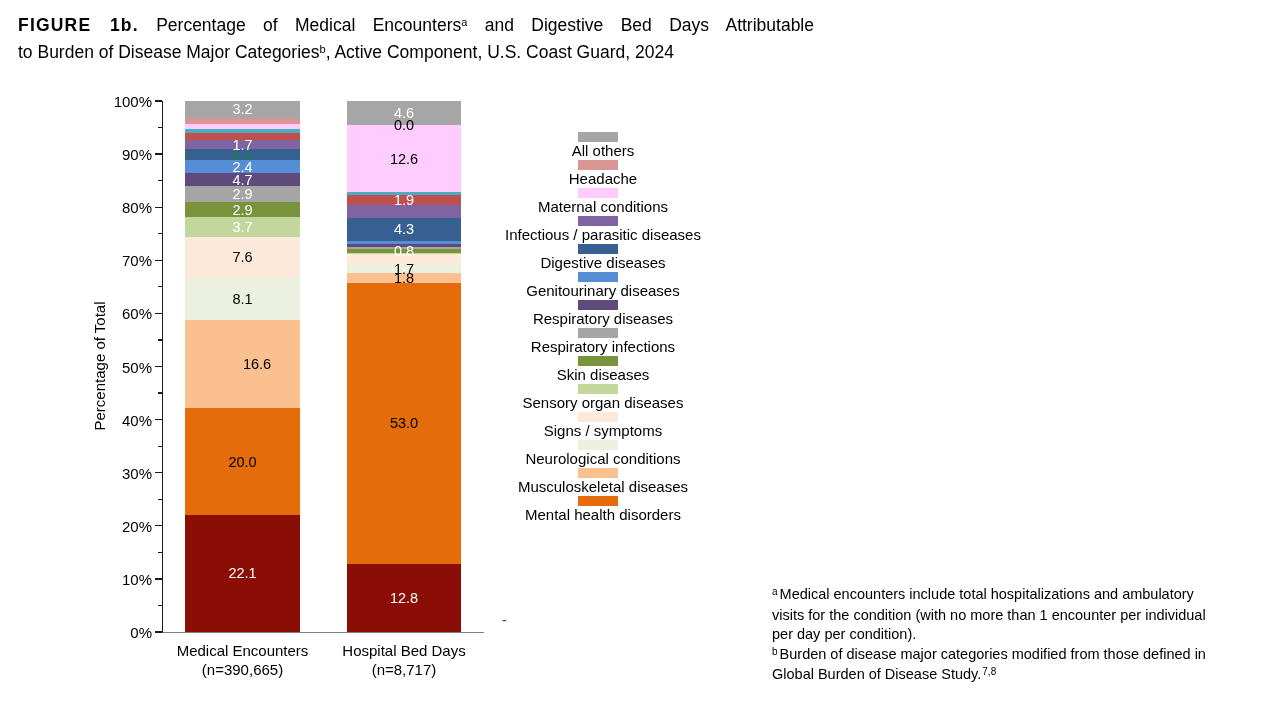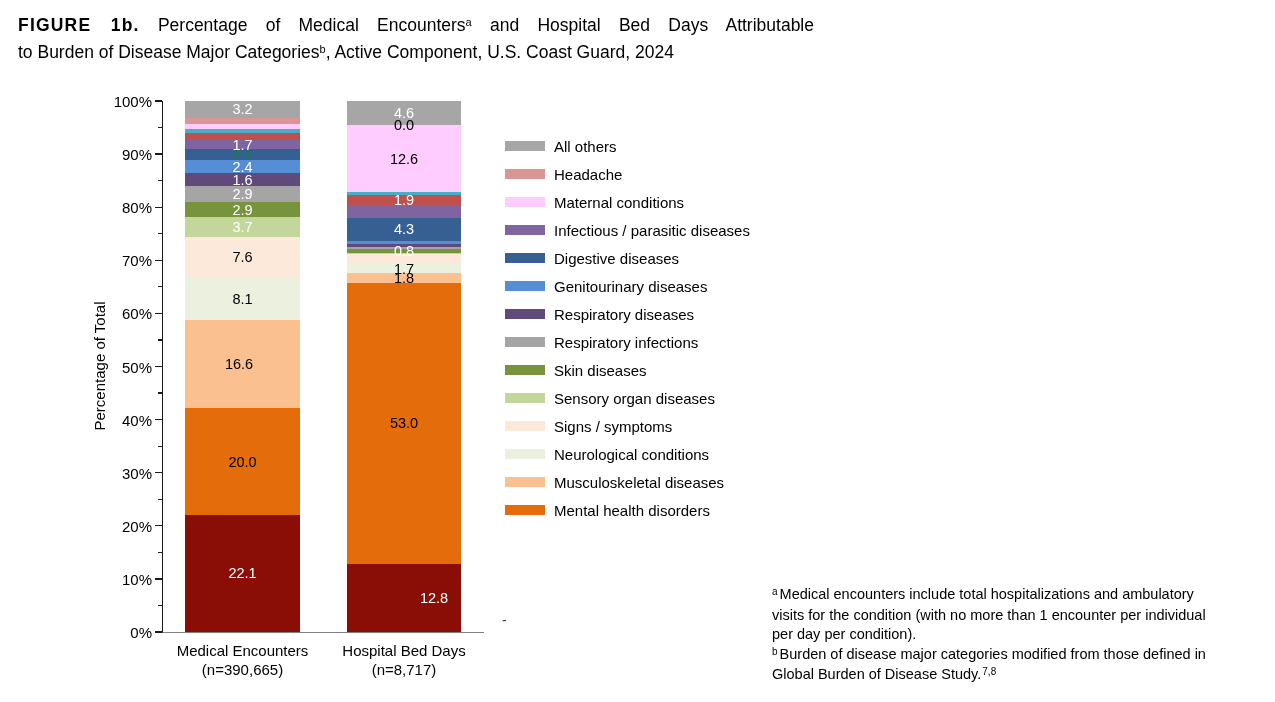--- a/index.html
+++ b/index.html
@@ -49,7 +49,7 @@
 <div id="page">
 
   <div id="title">
-    <div class="line1"><span class="prefix">FIGURE 1b.</span><span> Percentage of Medical Encounters</span><span class="sup">a</span><span> and Hospital Bed Days Attributable</span></div>
+    <div class="line1"><span class="prefix">FIGURE 1b.</span><span> Percentage of Medical Encounters</span><span class="sup">a</span><span> and Digestive Bed Days Attributable</span></div>
     <div class="line2"><span>to Burden of Disease Major Categories</span><span class="sup">b</span><span>, Active Component, U.S. Coast Guard, 2024</span></div>
   </div>
 

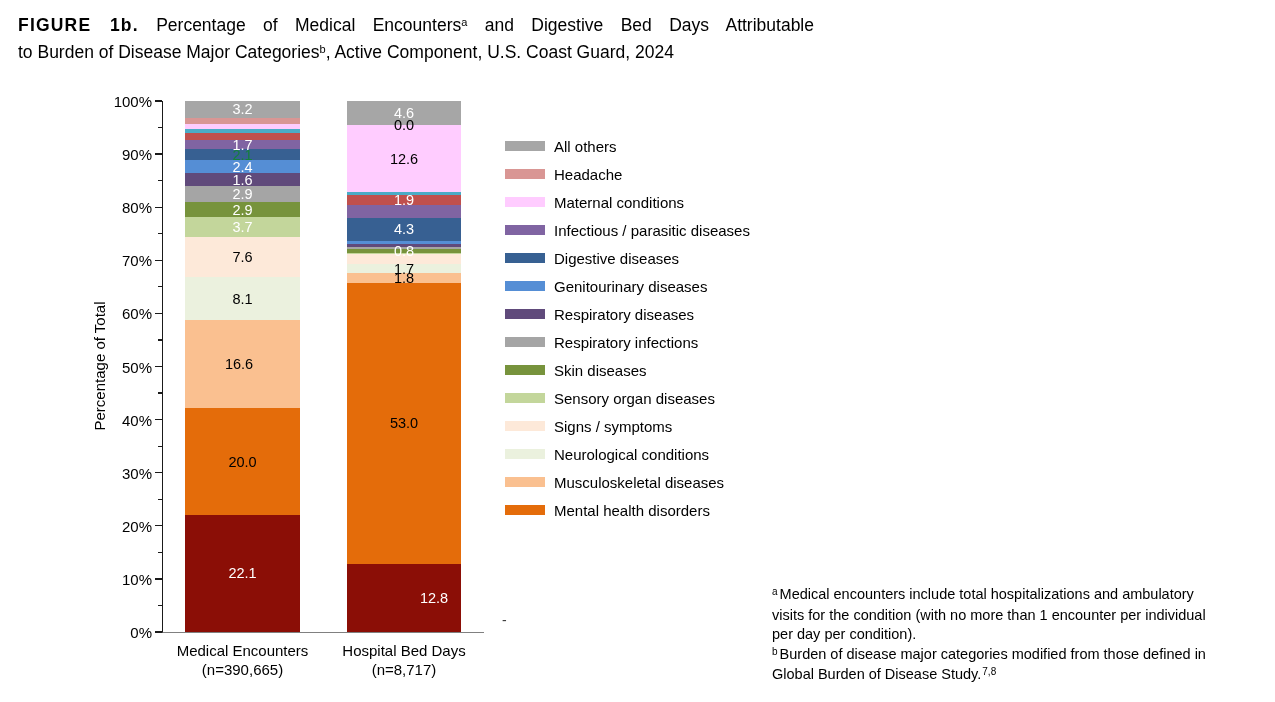--- a/index.html
+++ b/index.html
@@ -32,7 +32,7 @@
 
   
   #legend{position:absolute;left:505px;top:132px;}
-  .litem{display:flex;align-items:center;height:28px;}
+  .litem{display:flex;align-items:center;height:28px;flex-direction:column;}
   .swatch{width:40px;height:10px;margin-right:9px;flex:0 0 auto;}
   .llabel{font-size:15px;white-space:nowrap;}
   #legend-dash{position:absolute;left:502px;top:612px;font-size:14px;color:#404040;}

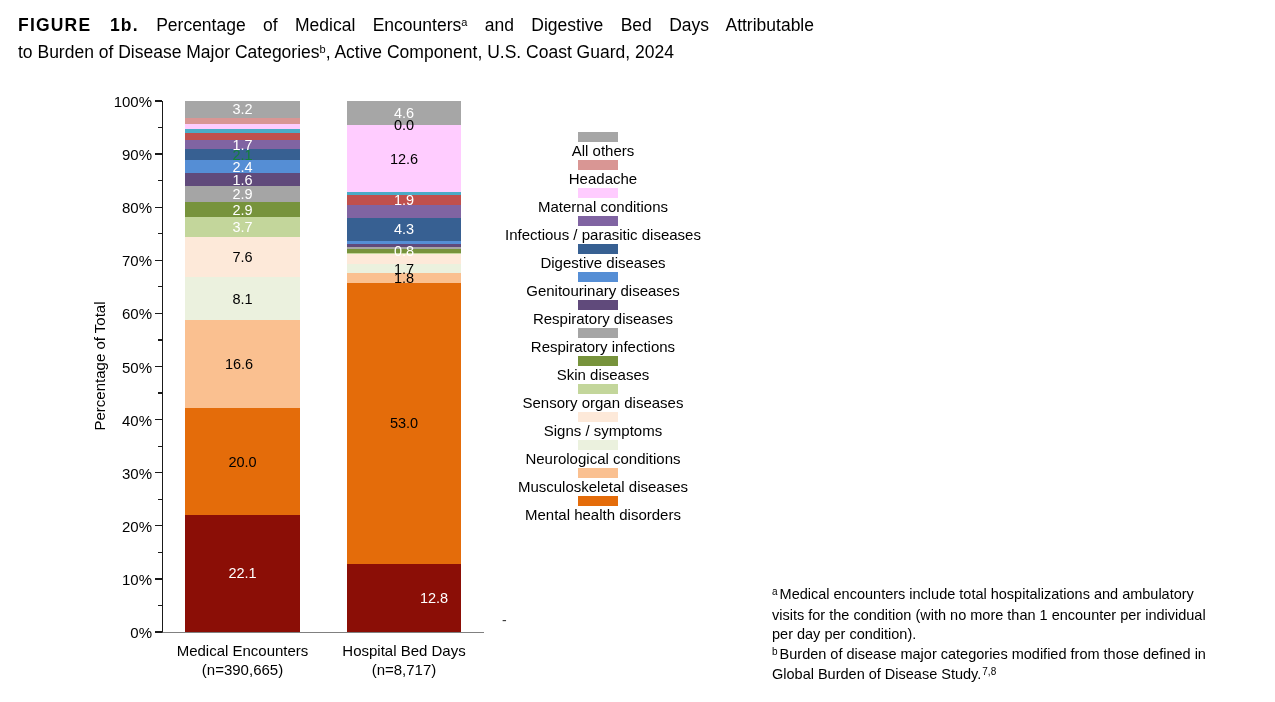--- a/index.html
+++ b/index.html
@@ -101,7 +101,7 @@
       <div class="seg" style="left: 22px; width: 115px; top: 11.2%; height: 2.4%; background: rgb(85, 142, 213);"></div>
       <div class="vlabel" style="left: 79.5px; top: 12.4%; color: rgb(255, 255, 255);">2.4</div>
       <div class="seg" style="left: 22px; width: 115px; top: 13.6%; height: 2.5%; background: rgb(96, 74, 123);"></div>
-      <div class="vlabel" style="left: 79.5px; top: 14.85%; color: rgb(255, 255, 255);">1.6</div>
+      <div class="vlabel" style="left: 79.5px; top: 14.85%; color: rgb(255, 255, 255);">4.7</div>
       <div class="seg" style="left: 22px; width: 115px; top: 16.1%; height: 2.9%; background: rgb(165, 165, 165);"></div>
       <div class="vlabel" style="left: 79.5px; top: 17.55%; color: rgb(255, 255, 255);">2.9</div>
       <div class="seg" style="left: 22px; width: 115px; top: 19%; height: 2.9%; background: rgb(119, 147, 60);"></div>

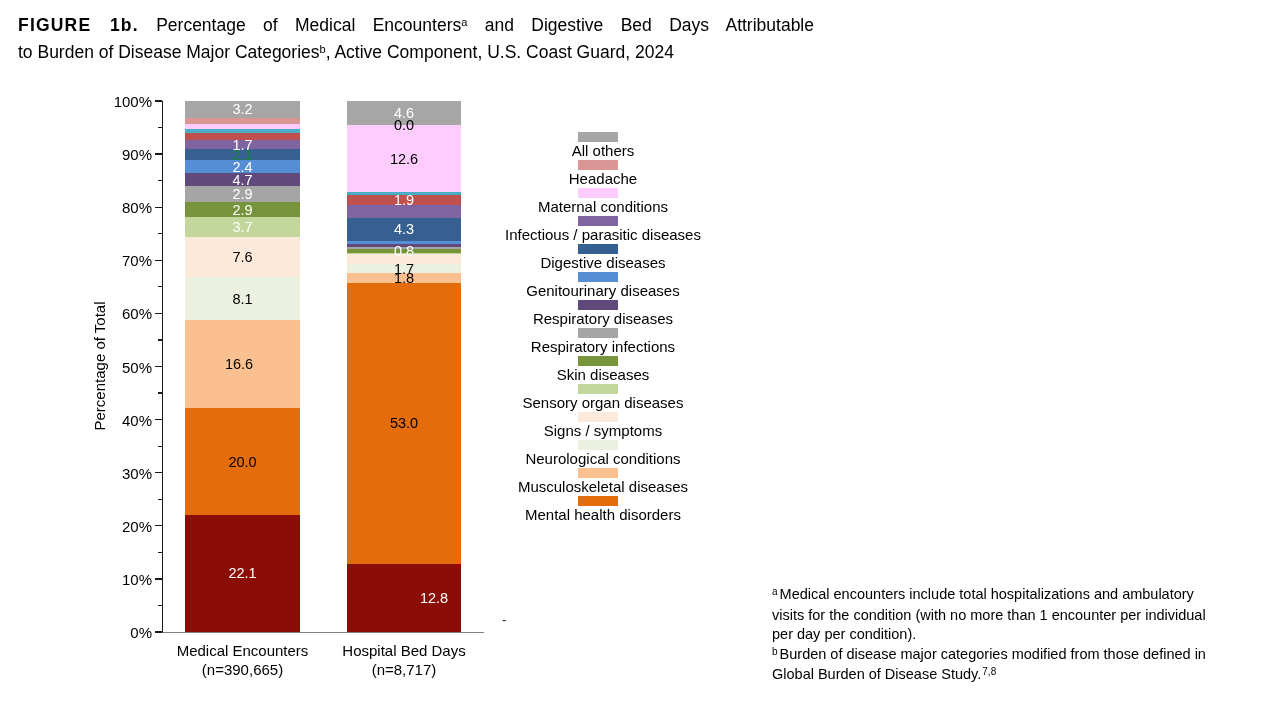--- a/index.html
+++ b/index.html
@@ -113,7 +113,7 @@
       <div class="seg" style="left: 22px; width: 115px; top: 33.2%; height: 8.1%; background: rgb(235, 241, 222);"></div>
       <div class="vlabel" style="left: 79.5px; top: 37.25%; color: rgb(0, 0, 0);">8.1</div>
       <div class="seg" style="left: 22px; width: 115px; top: 41.3%; height: 16.6%; background: rgb(250, 192, 144);"></div>
-      <div class="vlabel" style="left: 76px; top: 49.6%; color: rgb(0, 0, 0);">16.6</div>
+      <div class="vlabel" style="left: 94px; top: 49.6%; color: rgb(0, 0, 0);">16.6</div>
       <div class="seg" style="left: 22px; width: 115px; top: 57.9%; height: 20%; background: rgb(228, 108, 10);"></div>
       <div class="vlabel" style="left: 79.5px; top: 67.9%; color: rgb(0, 0, 0);">20.0</div>
       <div class="seg" style="left: 22px; width: 115px; top: 77.9%; height: 22.1%; background: rgb(139, 14, 6);"></div>

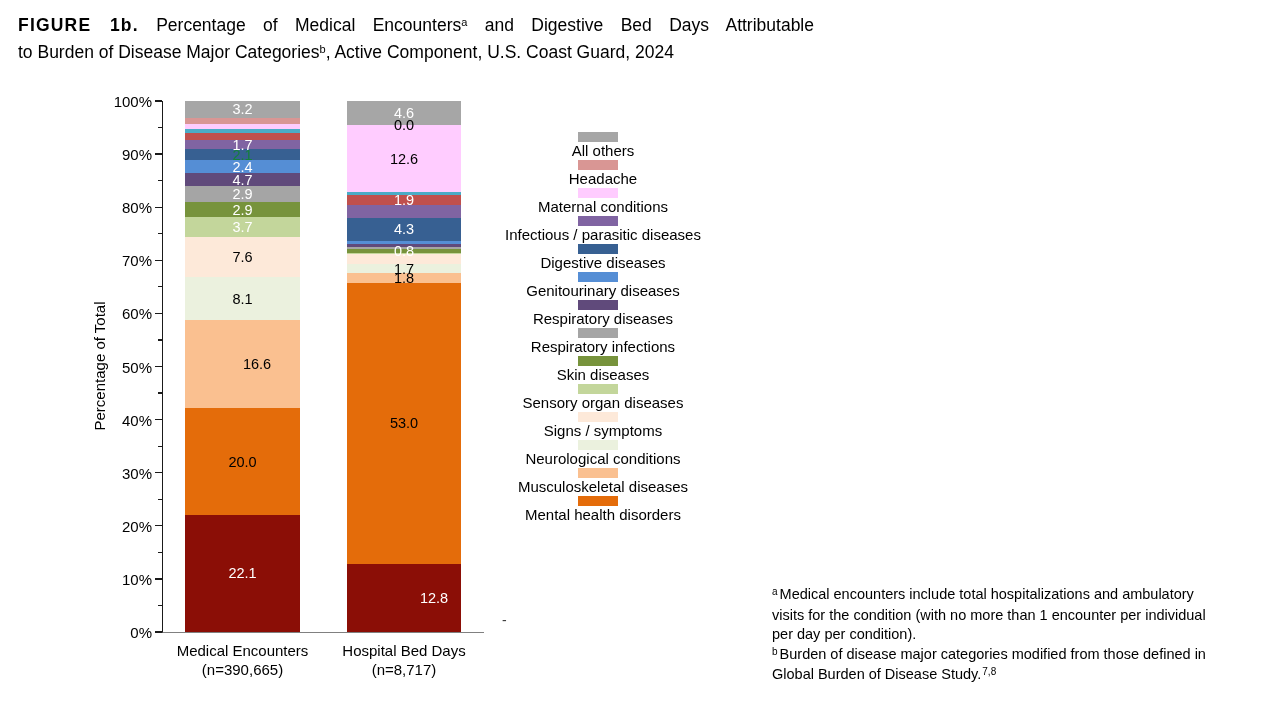--- a/index.html
+++ b/index.html
@@ -148,7 +148,7 @@
       <div class="seg" style="left: 184px; width: 114px; top: 34.2%; height: 53%; background: rgb(228, 108, 10);"></div>
       <div class="vlabel" style="left: 241px; top: 60.7%; color: rgb(0, 0, 0);">53.0</div>
       <div class="seg" style="left: 184px; width: 114px; top: 87.2%; height: 12.8%; background: rgb(139, 14, 6);"></div>
-      <div class="vlabel" style="left: 241px; top: 93.6%; color: rgb(255, 255, 255); margin-left: 30px;">12.8</div>
+      <div class="vlabel" style="left: 241px; top: 93.6%; color: rgb(255, 255, 255);">12.8</div>
       <div class="xlabel" style="left: 241px;">
         <div>Hospital Bed Days</div>
         <div>(n=8,717)</div>

